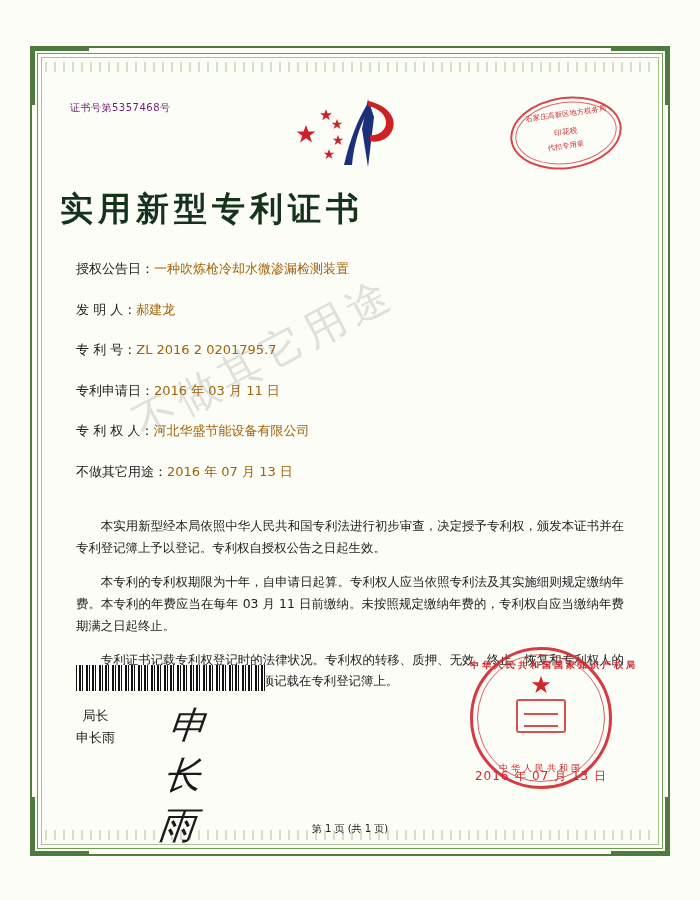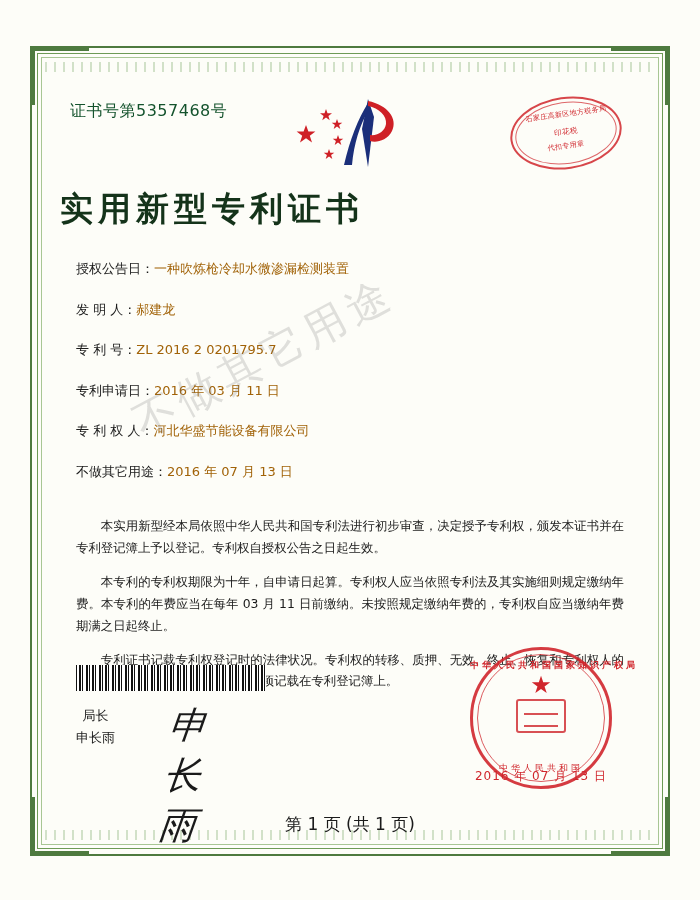--- a/index.html
+++ b/index.html
@@ -74,9 +74,9 @@
     position: absolute;
     left: 10px;
     top: 26px;
-    font-size: 16px;
+    font-size: 10px;
     letter-spacing: .5px;
-    color: #14532d;
+    color: #701a75;
   }
 
   

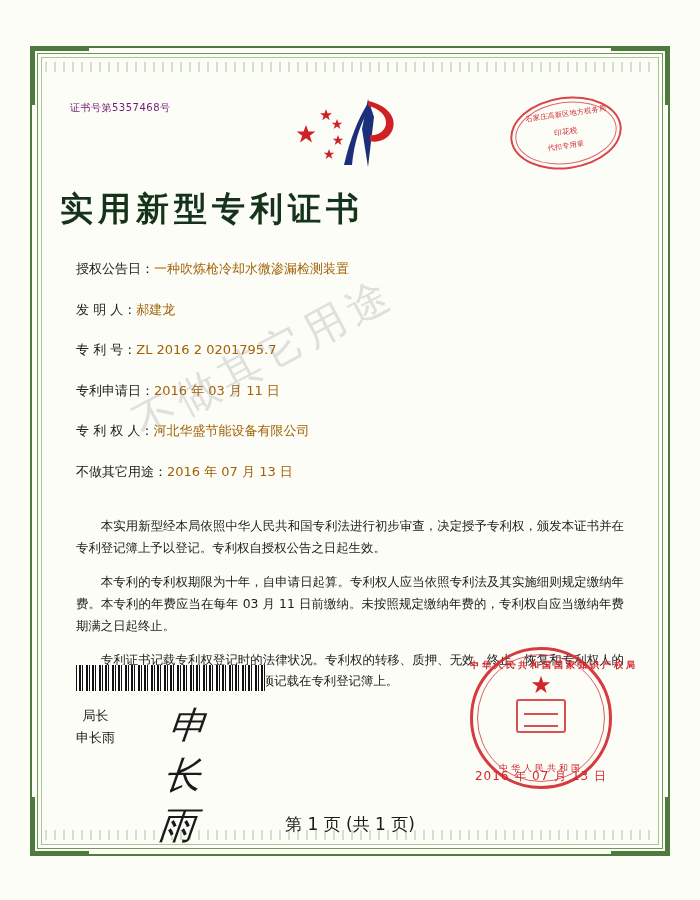--- a/index.html
+++ b/index.html
@@ -298,7 +298,7 @@
     left: 0; right: 0;
     bottom: -6px;
     text-align: center;
-    font-size: 17px;
+    font-size: 10px;
     color: #1b1b1b;
   }
 

